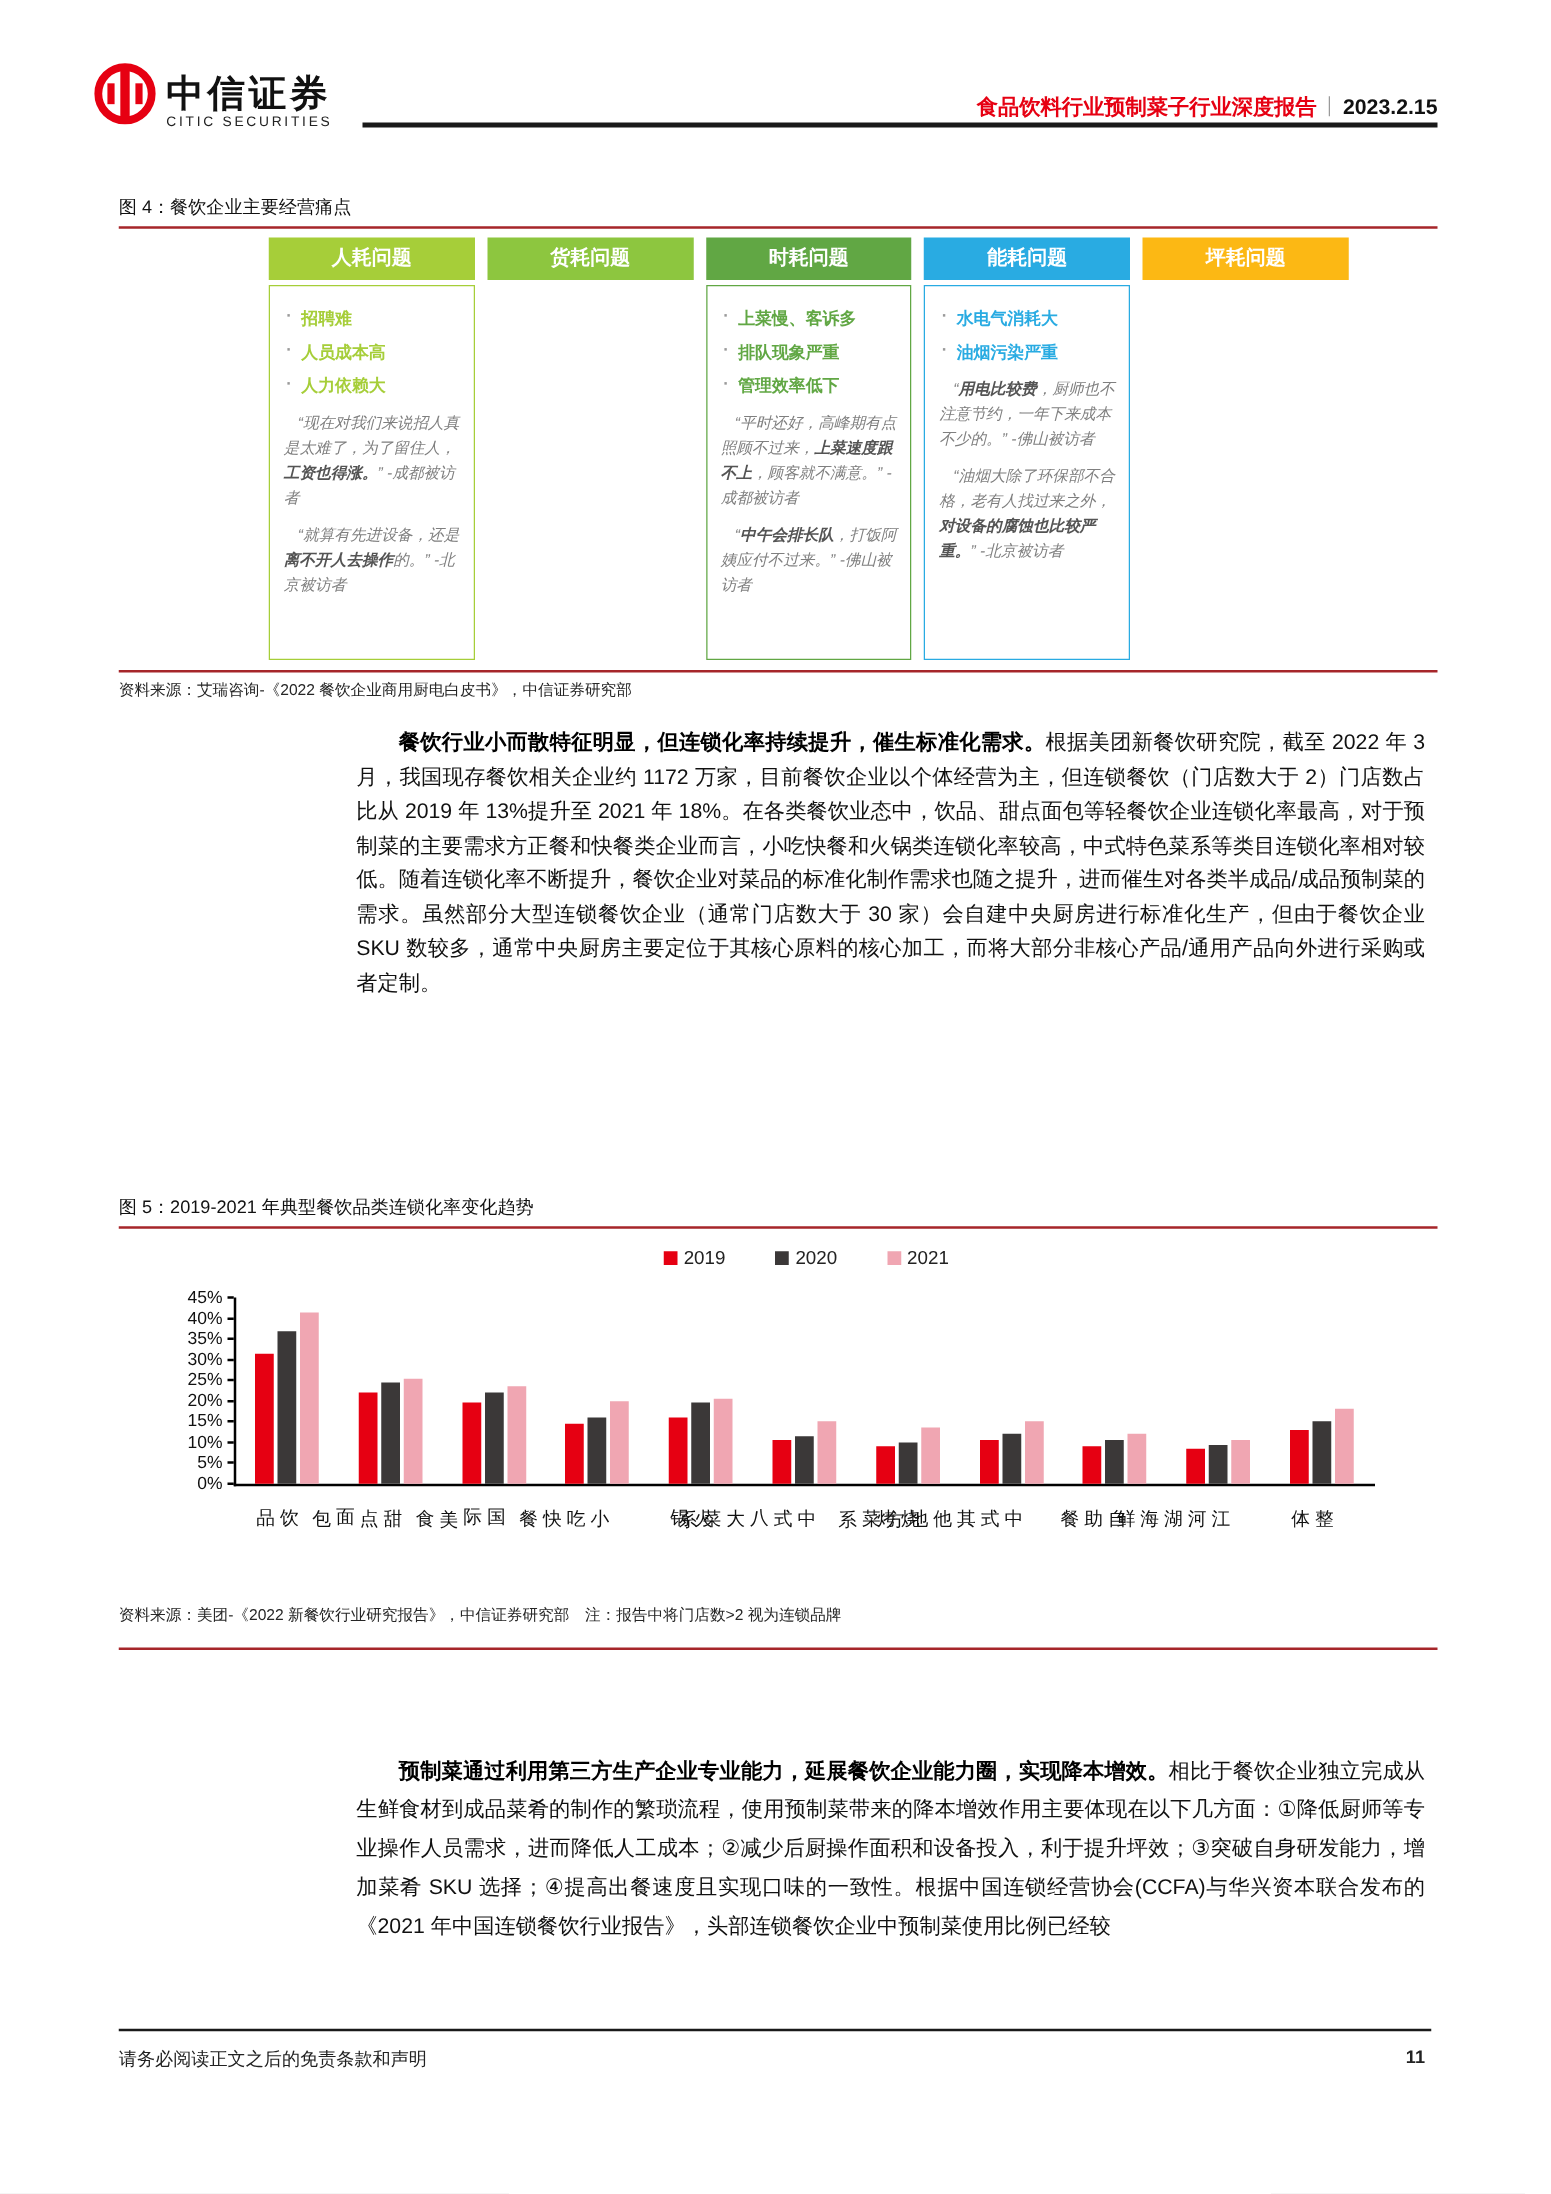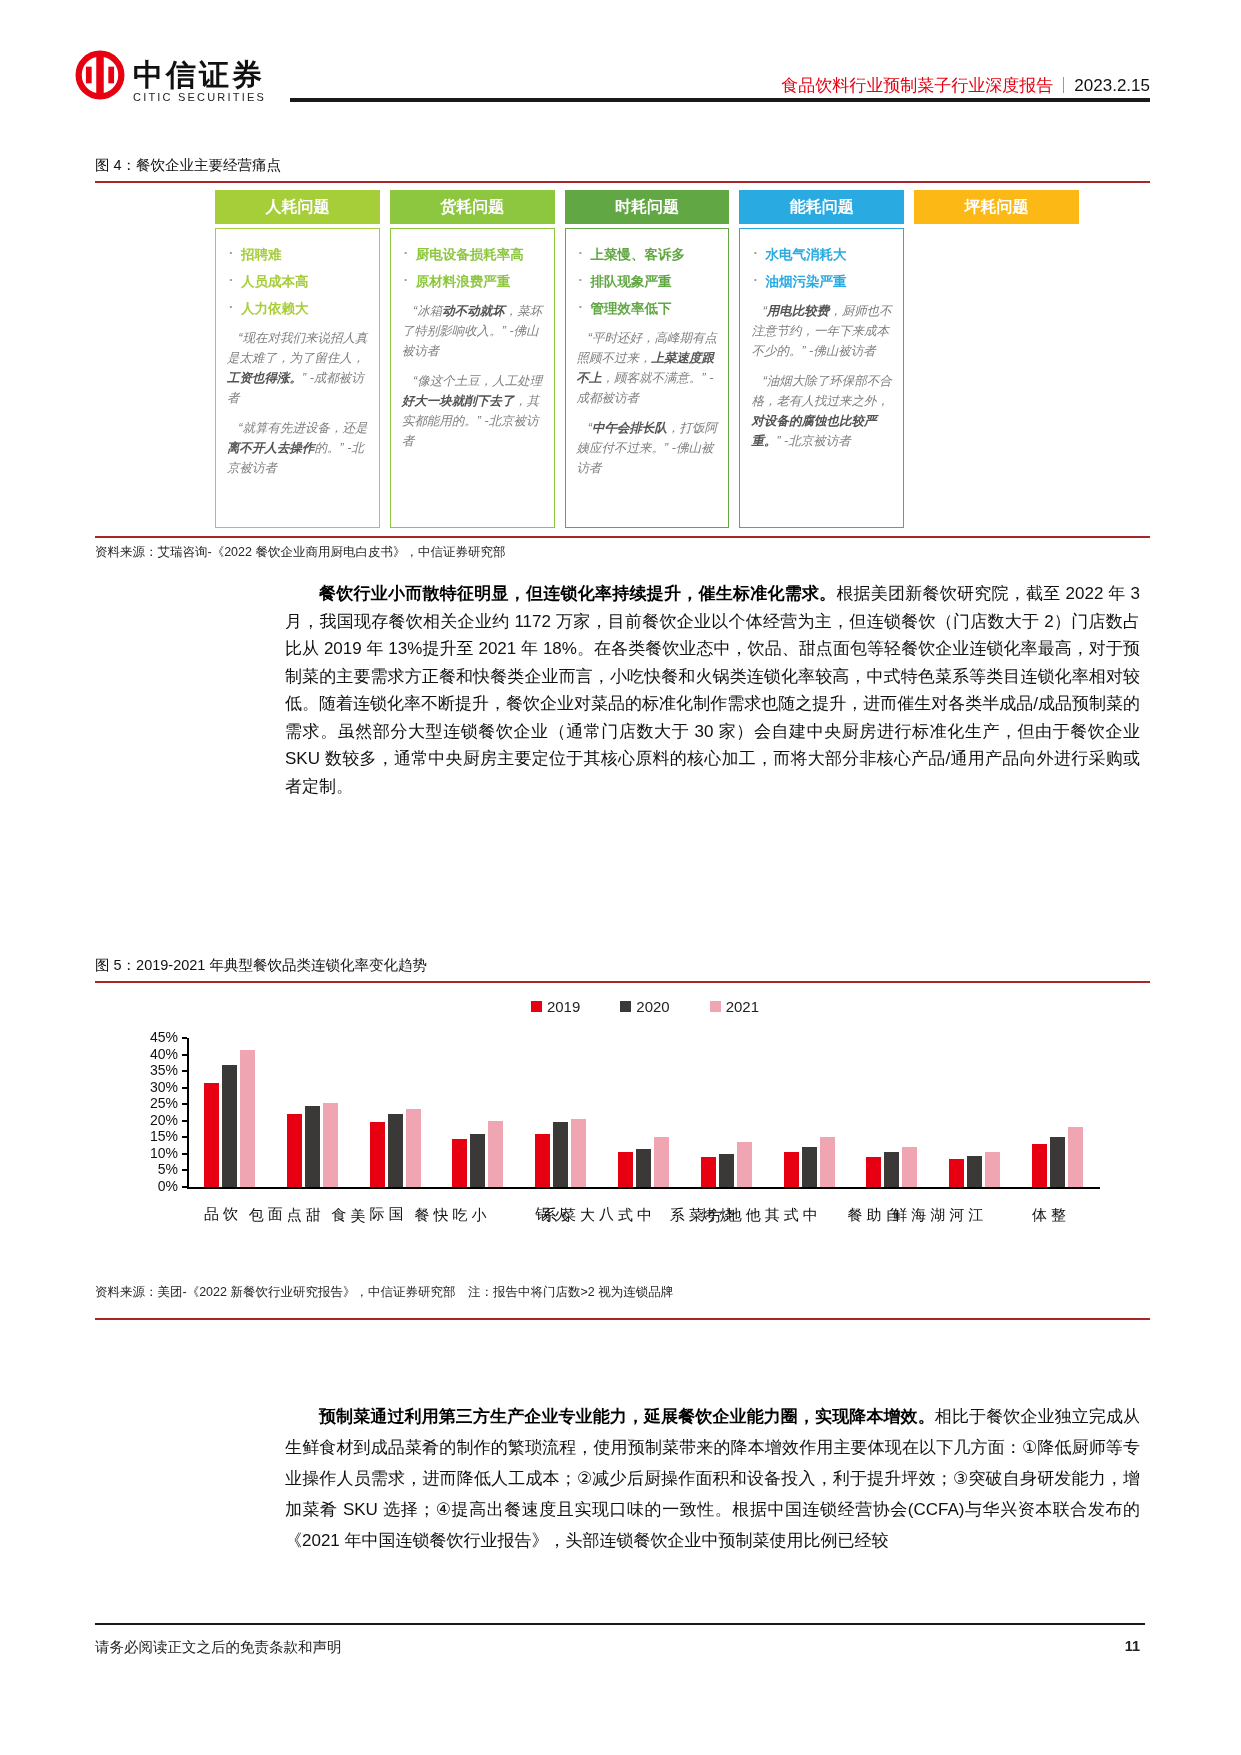--- a/index.html
+++ b/index.html
@@ -11,7 +11,7 @@
   .brand-text{display:flex;flex-direction:column;line-height:1.05;}
   .brand-cn{font-size:30px;font-weight:700;letter-spacing:3px;color:#111;}
   .brand-en{font-size:11px;letter-spacing:2.2px;color:#222;margin-top:2px;}
-  .head-right{position:absolute;right:91px;top:74px;font-size:17px;font-weight:400;white-space:nowrap;}
+  .head-right{position:absolute;right:91px;top:74px;font-size:17px;font-weight:700;white-space:nowrap;}
   .head-title{color:#e60012;}
   .head-divider{display:inline-block;width:1px;height:16px;background:#9a9a9a;margin:0 10px;vertical-align:-2px;}
   .head-date{color:#111;}

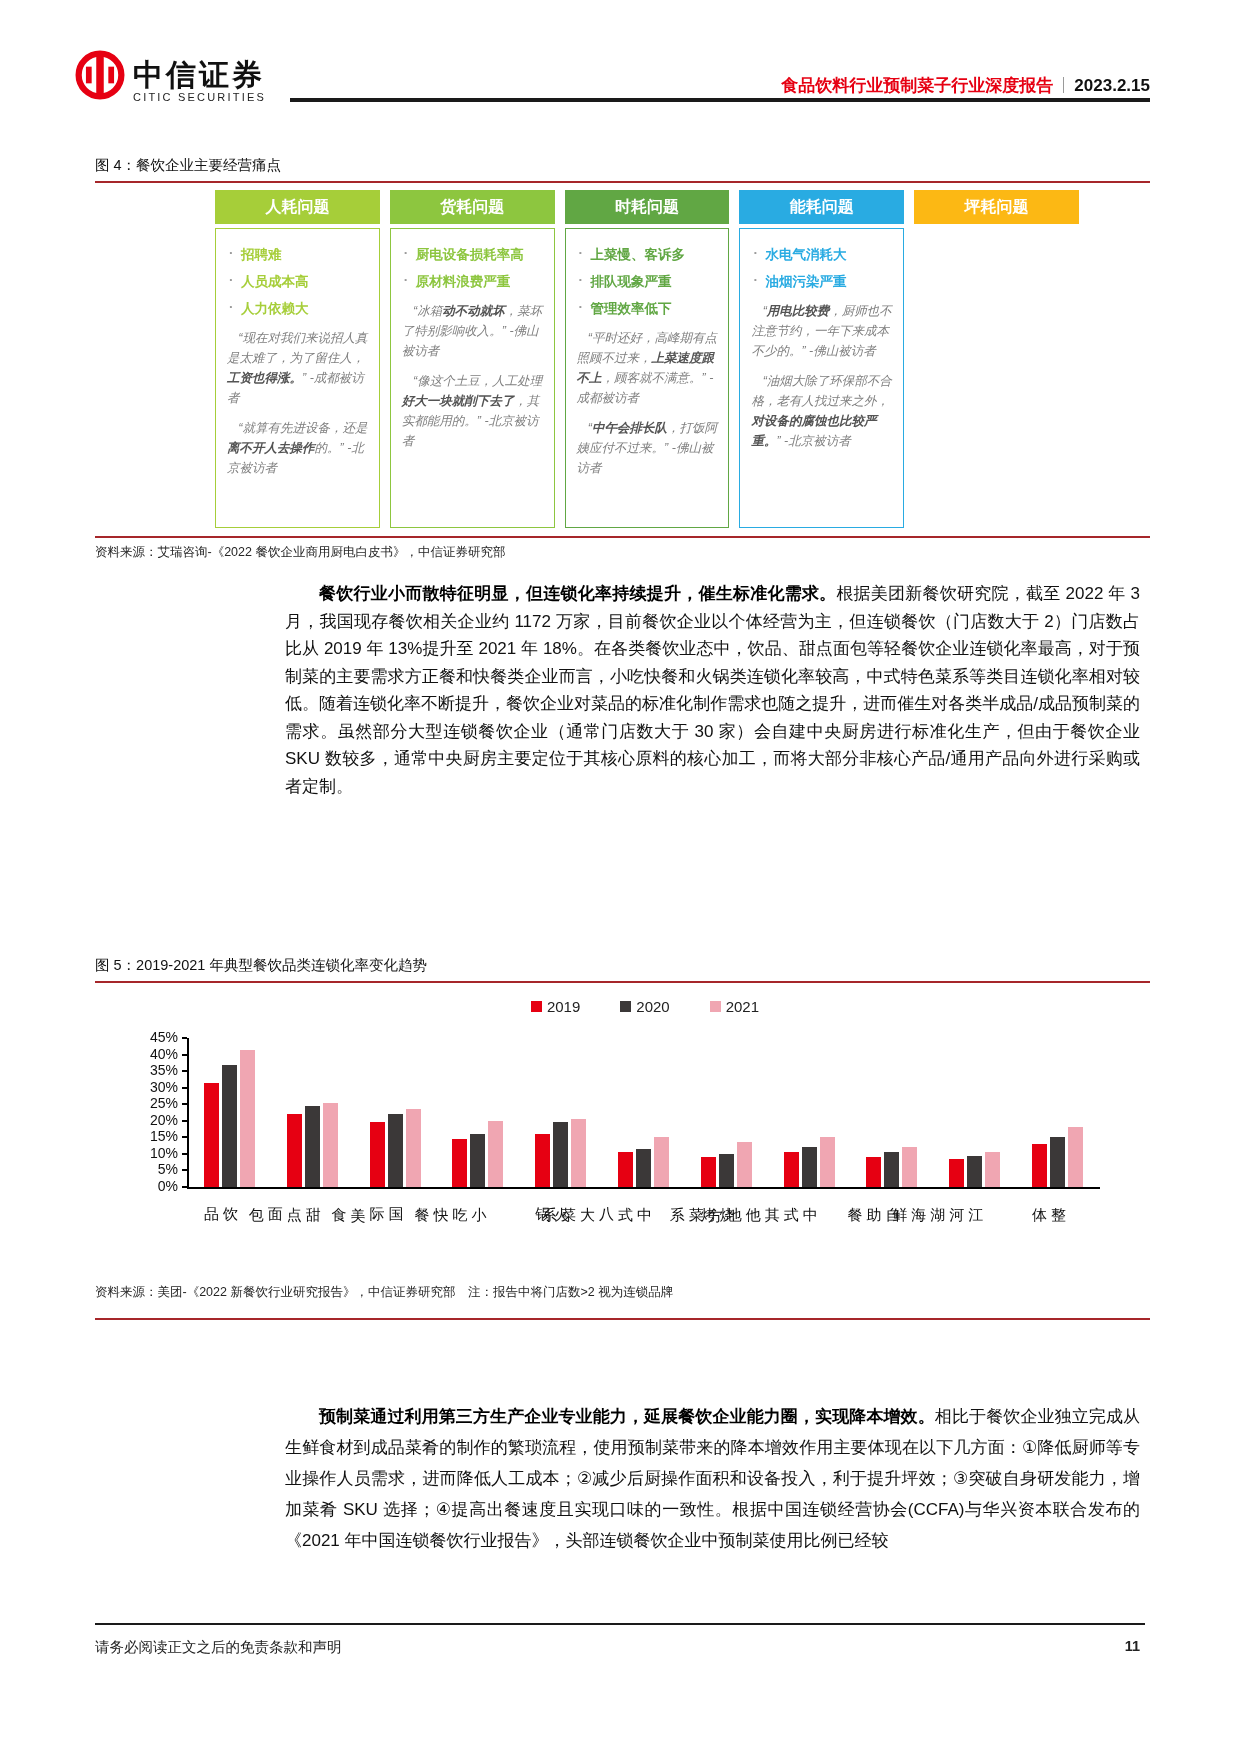--- a/index.html
+++ b/index.html
@@ -102,14 +102,6 @@
 
     <div class="pain-col" style="--col: #8dc63f;">
       <div class="pain-head">货耗问题</div>
-      <div class="pain-body">
-        <ul class="pain-bullets">
-          <li>厨电设备损耗率高</li>
-          <li>原材料浪费严重</li>
-        </ul>
-        <p class="quote"><span>“冰箱</span><b>动不动就坏</b><span>，菜坏了特别影响收入。” -佛山被访者</span></p>
-        <p class="quote"><span>“像这个土豆，人工处理</span><b>好大一块就削下去了</b><span>，其实都能用的。” -北京被访者</span></p>
-      </div>
     </div>
 
     <div class="pain-col" style="--col: #61a744;">

